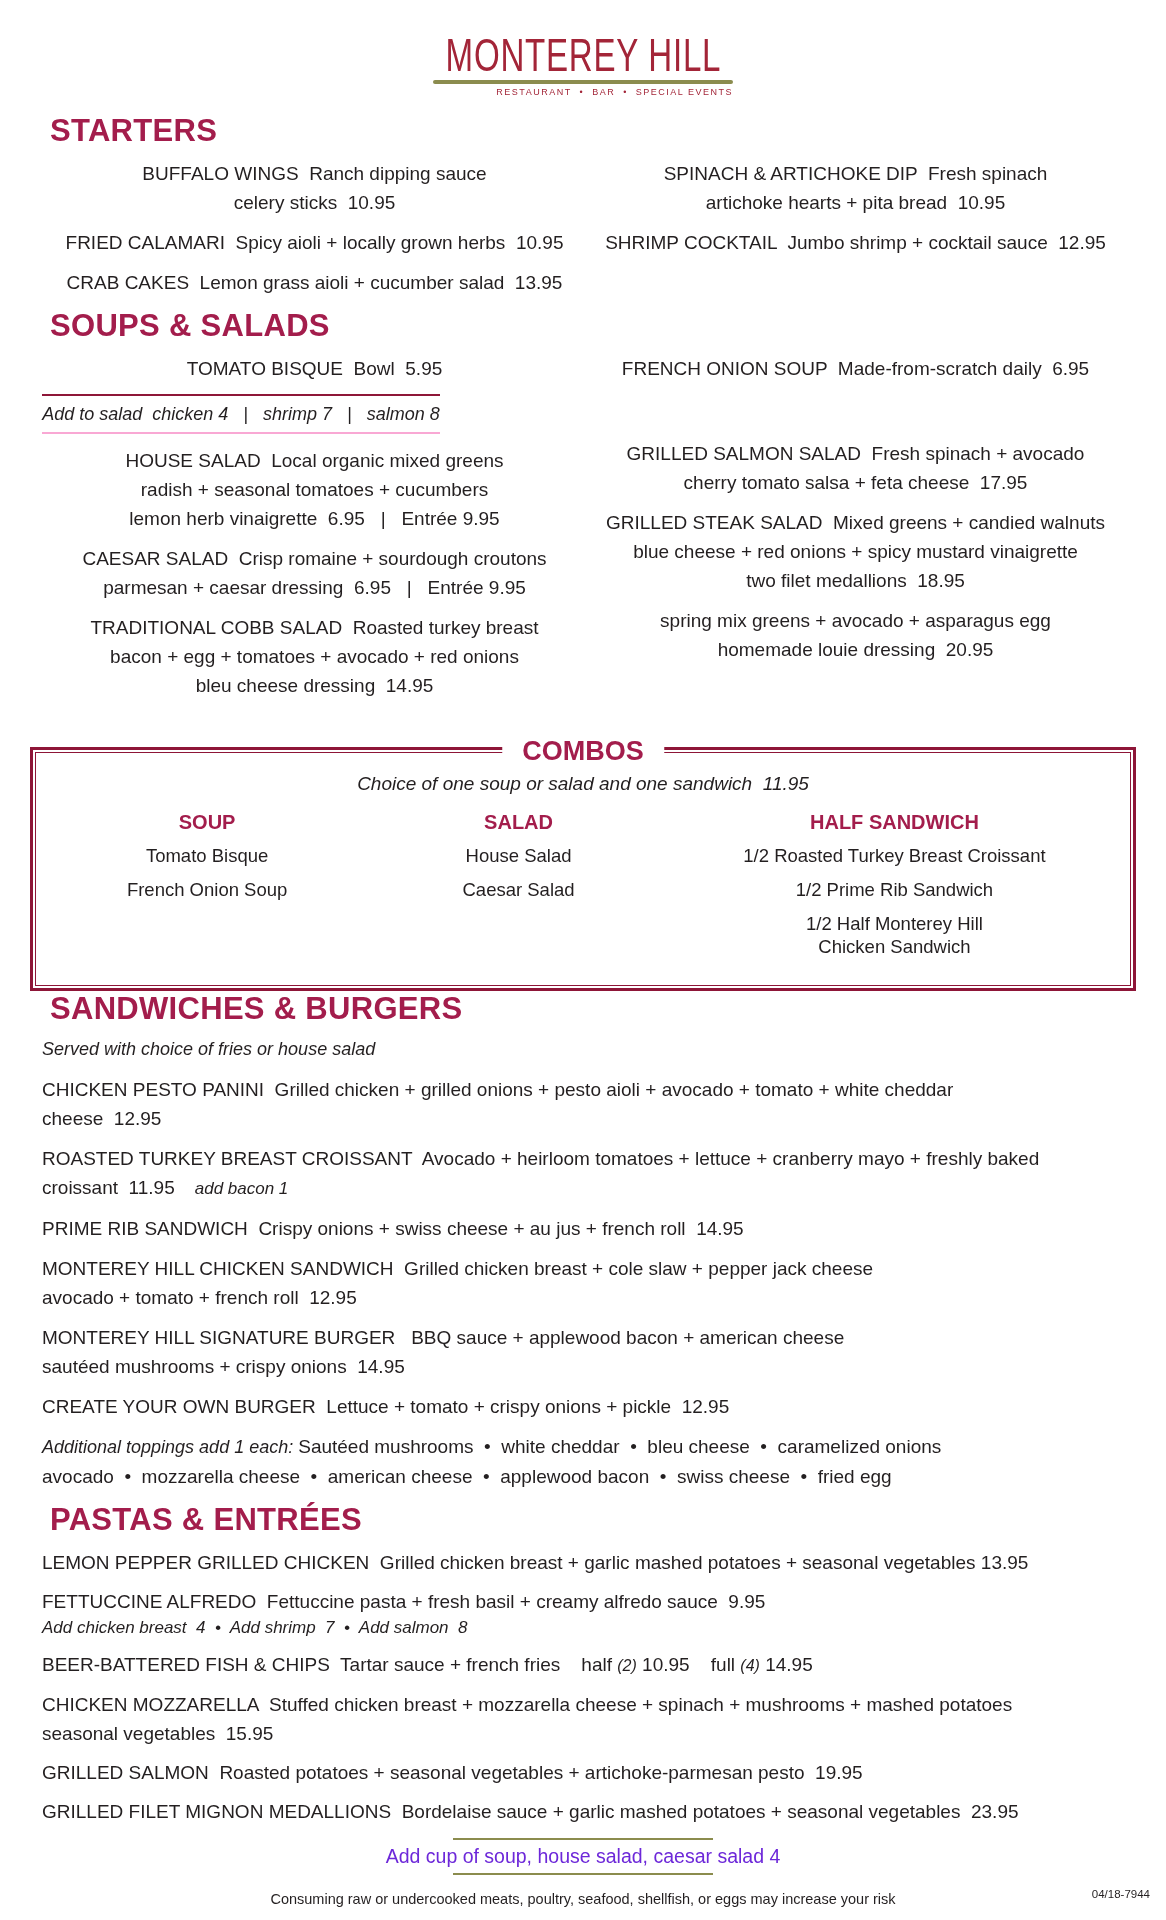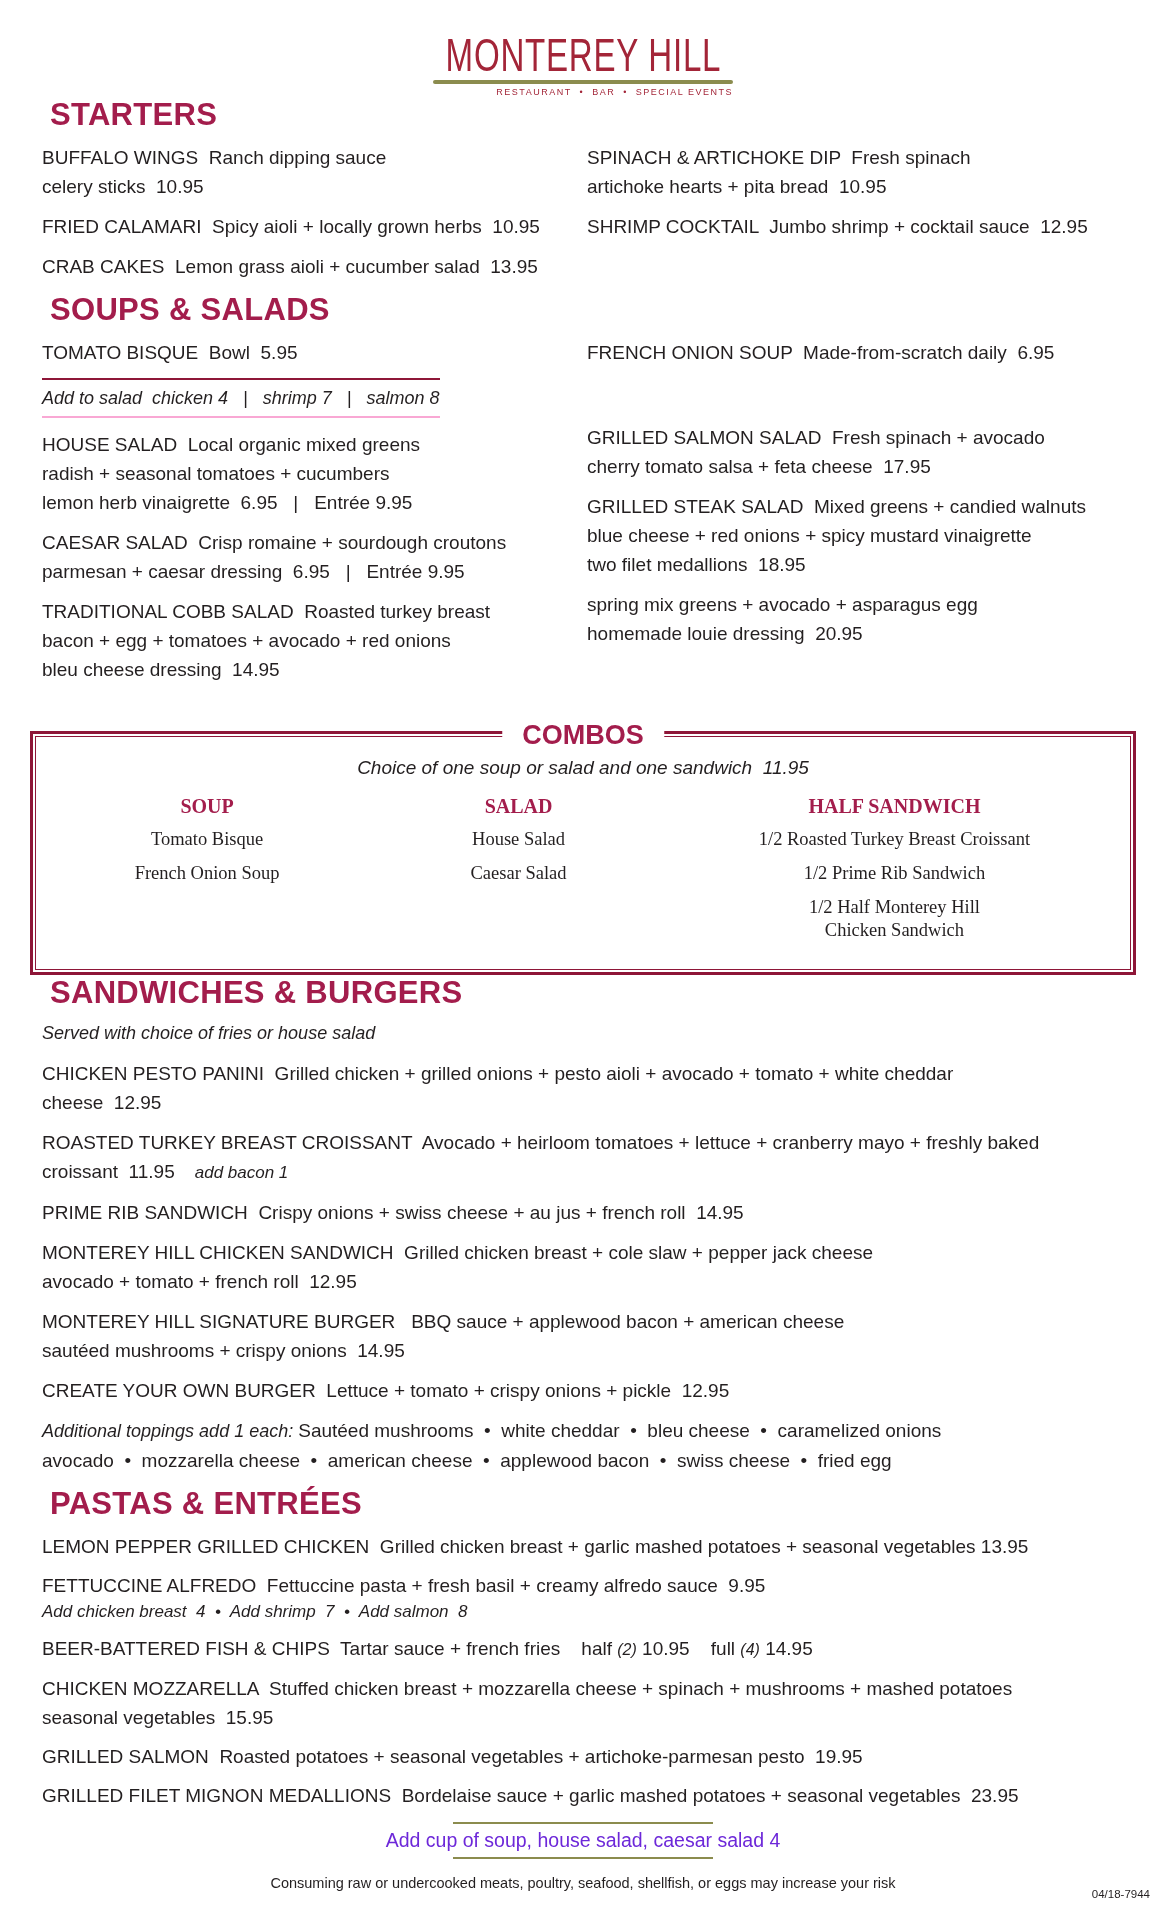--- a/index.html
+++ b/index.html
@@ -9,7 +9,7 @@
   }
   .page{padding:0 42px;}
   
-  .logo{text-align:center;padding-top:30px;margin-bottom:0;}
+  .logo{text-align:center;padding-top:30px;margin-bottom:16px;}
   .logo-title{
     display:inline-block;font-size:46px;letter-spacing:1px;color:#a32538;
     transform:scaleX(.72);transform-origin:center;white-space:nowrap;line-height:50px;

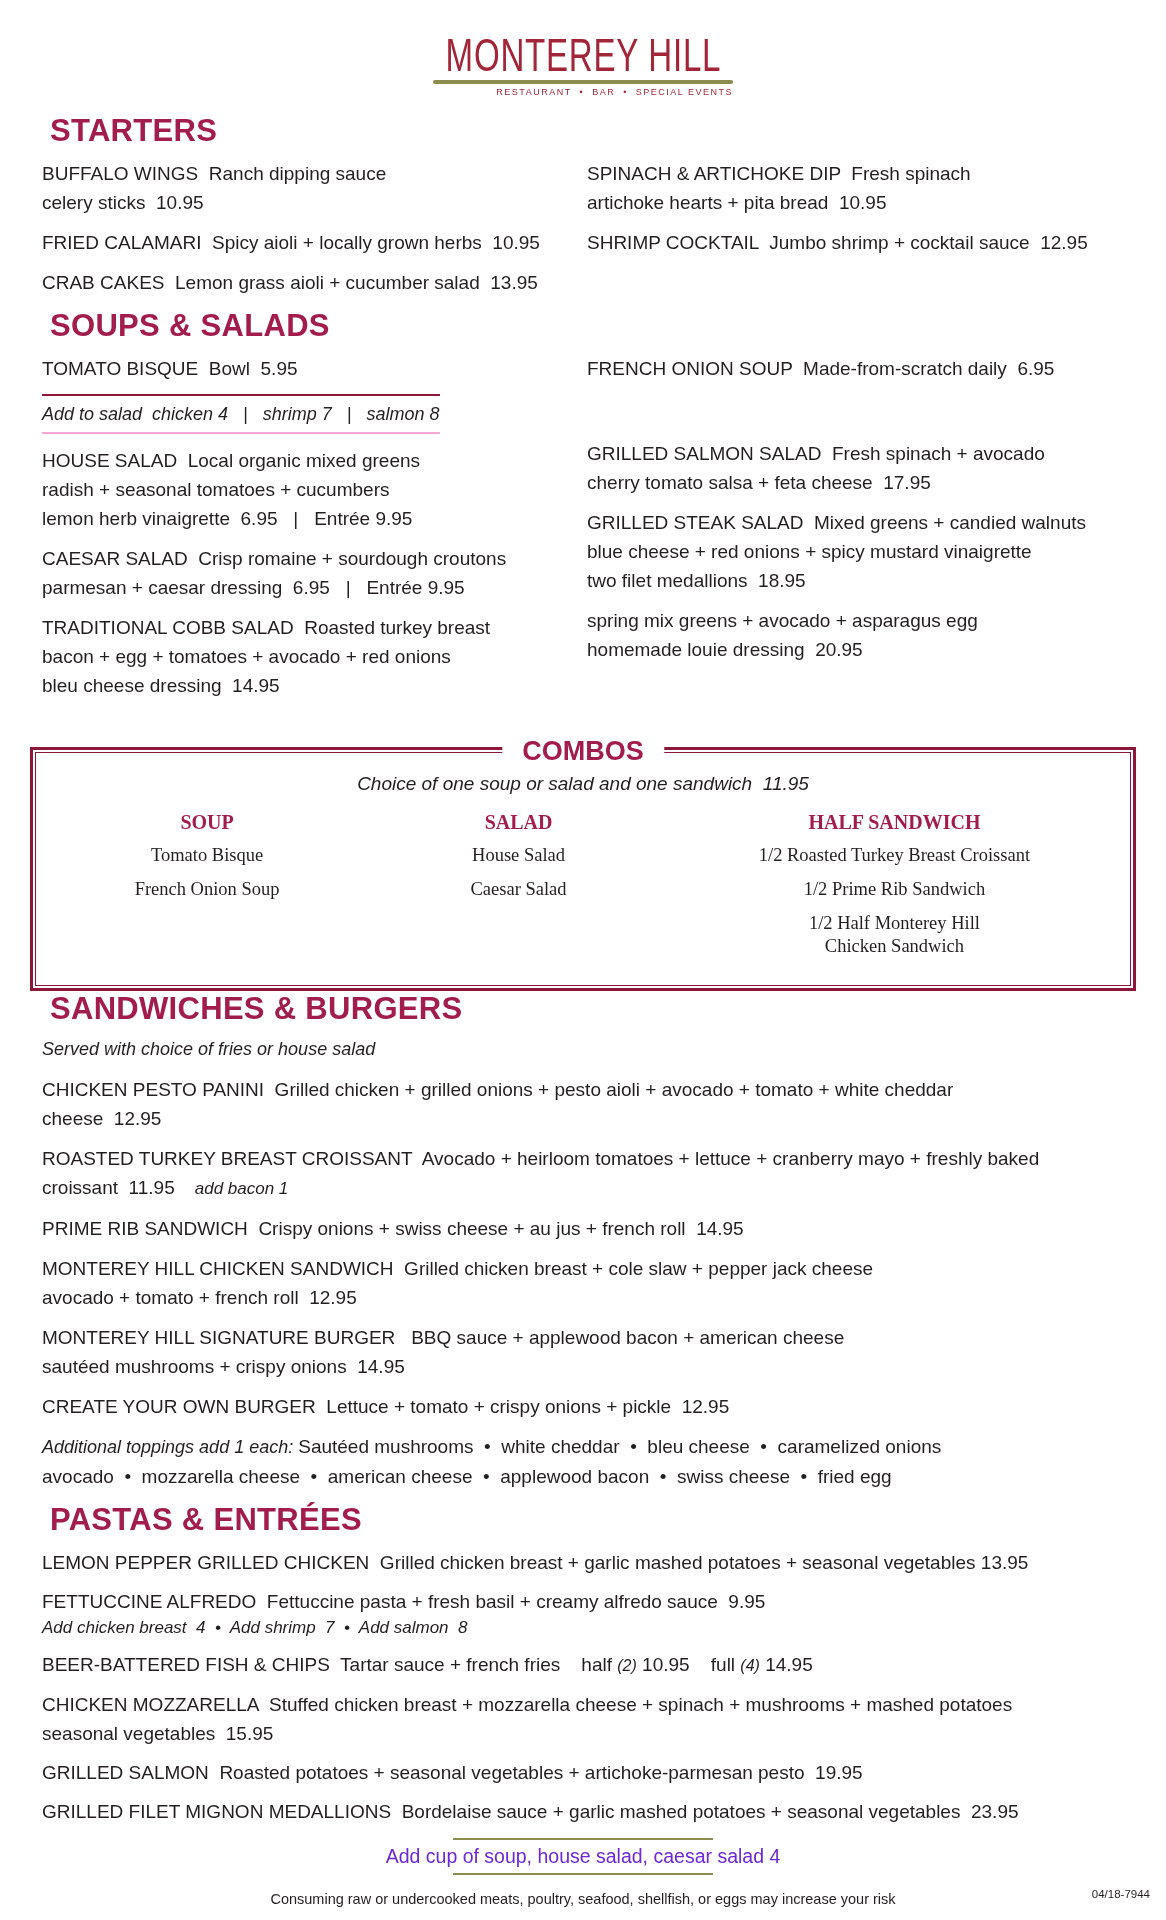--- a/index.html
+++ b/index.html
@@ -19,7 +19,7 @@
     letter-spacing:1.5px;color:#a32538;white-space:pre-wrap;}
   
   h2.section{font-size:31px;font-weight:700;color:#a31d4c;letter-spacing:.3px;margin:0 8px 10px;}
-  .cols{display:grid;grid-template-columns:545px 1fr;}
+  .cols{display:grid;grid-template-columns:545px 1fr;text-align:center;}
   .item{margin:0 0 11px;}
   .line{margin:0;font-size:19px;line-height:29px;white-space:pre-wrap;}
   .italic{font-style:italic;}

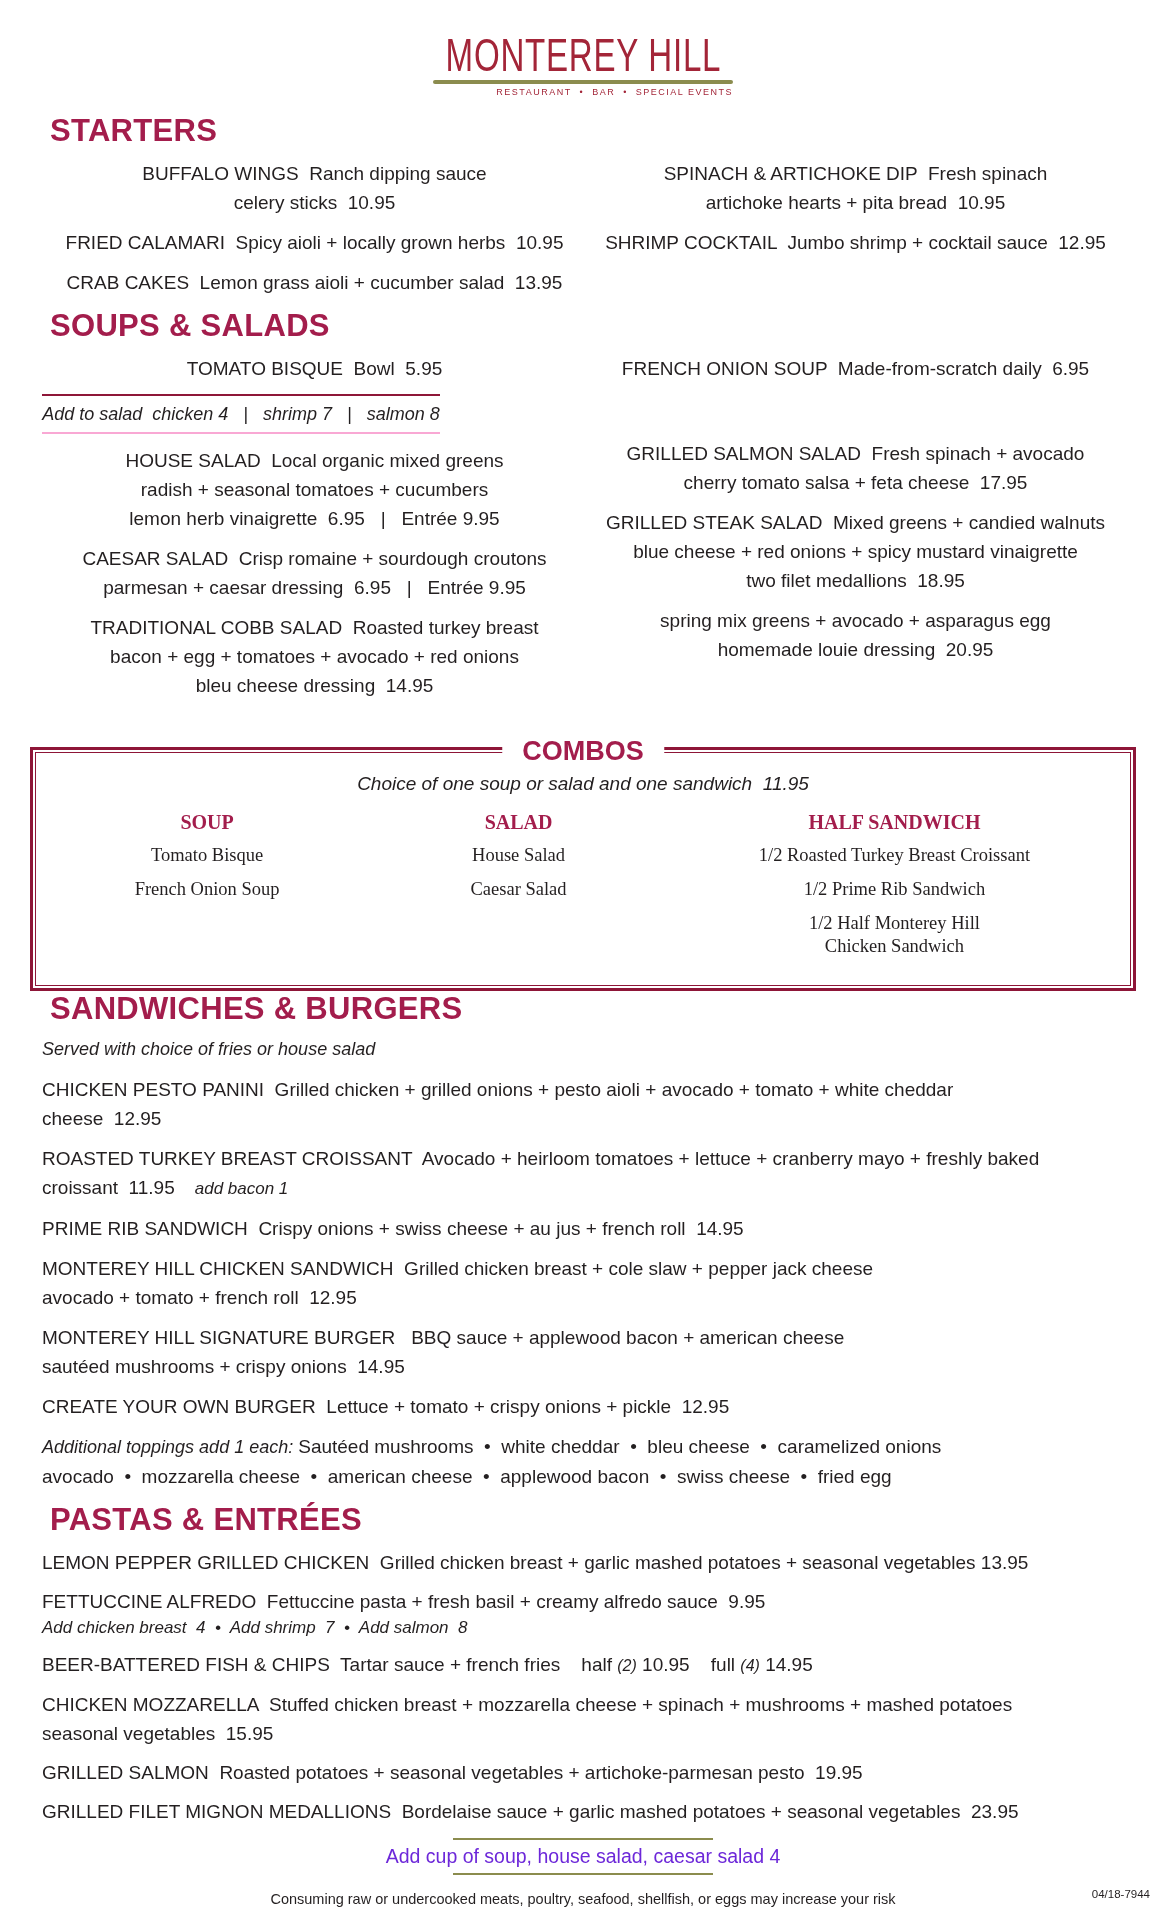--- a/index.html
+++ b/index.html
@@ -39,7 +39,7 @@
     background:#fff;padding:0 20px;font-size:27px;font-weight:700;color:#a31d4c;line-height:30px;
   }
   .combos-sub{text-align:center;font-style:italic;font-size:19px;margin:0 0 16px;white-space:pre-wrap;}
-  .combos-grid{display:grid;grid-template-columns:30% 28% 42%;font-family:Liberation Serif, serif;}
+  .combos-grid{display:grid;grid-template-columns:30% 28% 42%;}
   .combos-col{text-align:center;}
   .combos-col h3{font-size:20px;font-weight:700;color:#a31d4c;margin:0 0 10px;}
   .citem{font-size:18.5px;line-height:23px;margin:0 0 11px;white-space:pre-wrap;}

